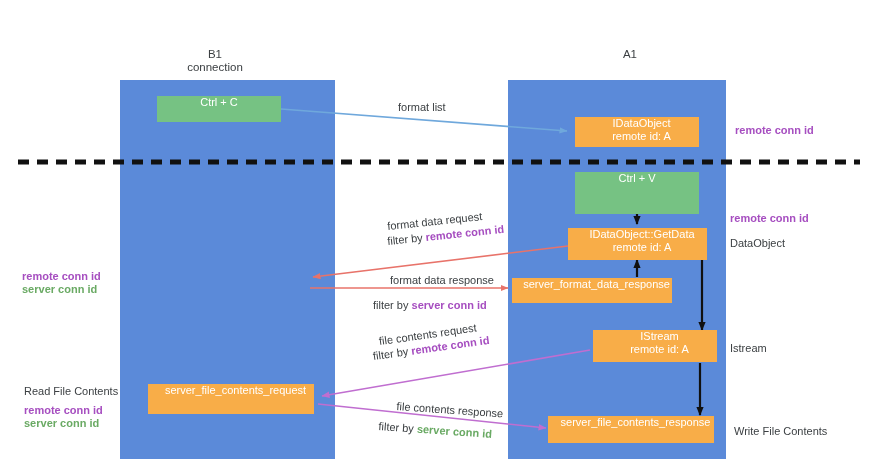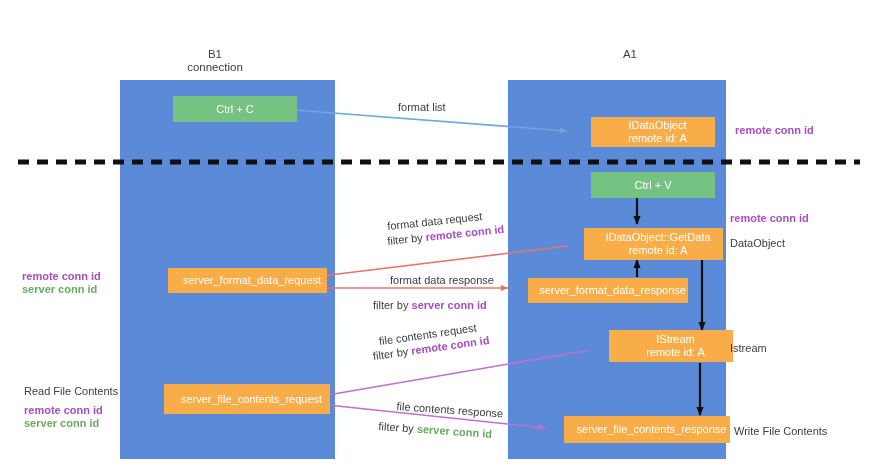--- a/index.html
+++ b/index.html
@@ -22,8 +22,8 @@
 
   
   .node{box-sizing:border-box;display:flex;flex-direction:column;
-        align-items:center;justify-content:center;color:#ffffff;
-        font-size:11px;line-height:13px;text-align:center;margin-left:16px;}
+        align-items:center;justify-content:flex-start;color:#ffffff;
+        font-size:11px;line-height:13px;text-align:center;}
   .node.orange{background:#f8ad48;padding-left:9px;}
   .node.green{background:#76c283;}
   .node .l2{font-size:11px;line-height:13px;}

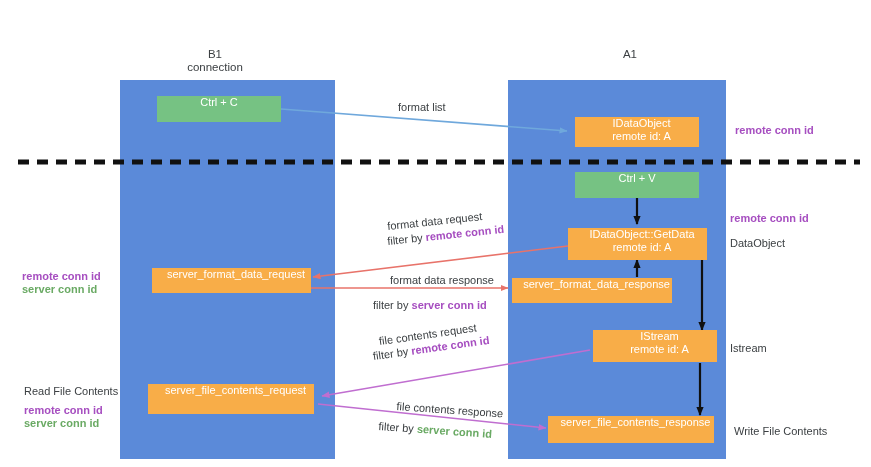--- a/index.html
+++ b/index.html
@@ -100,7 +100,7 @@
     <div class="l2">remote id: A</div>
   </div>
 
-  <div class="abs node green" style="left:575px;top:172px;width:124px;height:26px;">
+  <div class="abs node green" style="left:575px;top:172px;width:124px;height:42px;">
     <div>Ctrl + V</div>
   </div>
 

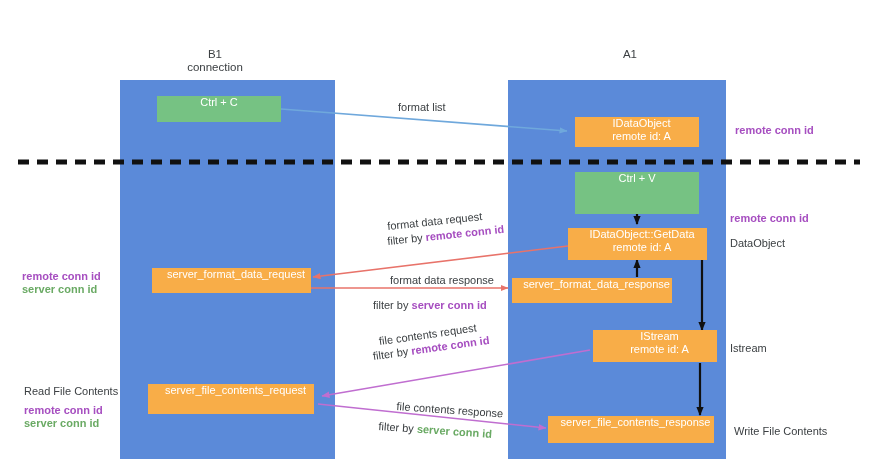--- a/index.html
+++ b/index.html
@@ -109,9 +109,6 @@
     <div class="l2">remote id: A</div>
   </div>
 
-  <div class="abs node orange" style="left:152px;top:268px;width:159px;height:25px;">
-    <div>server_format_data_request</div>
-  </div>
 
   <div class="abs node orange" style="left:512px;top:278px;width:160px;height:25px;">
     <div>server_format_data_response</div>

